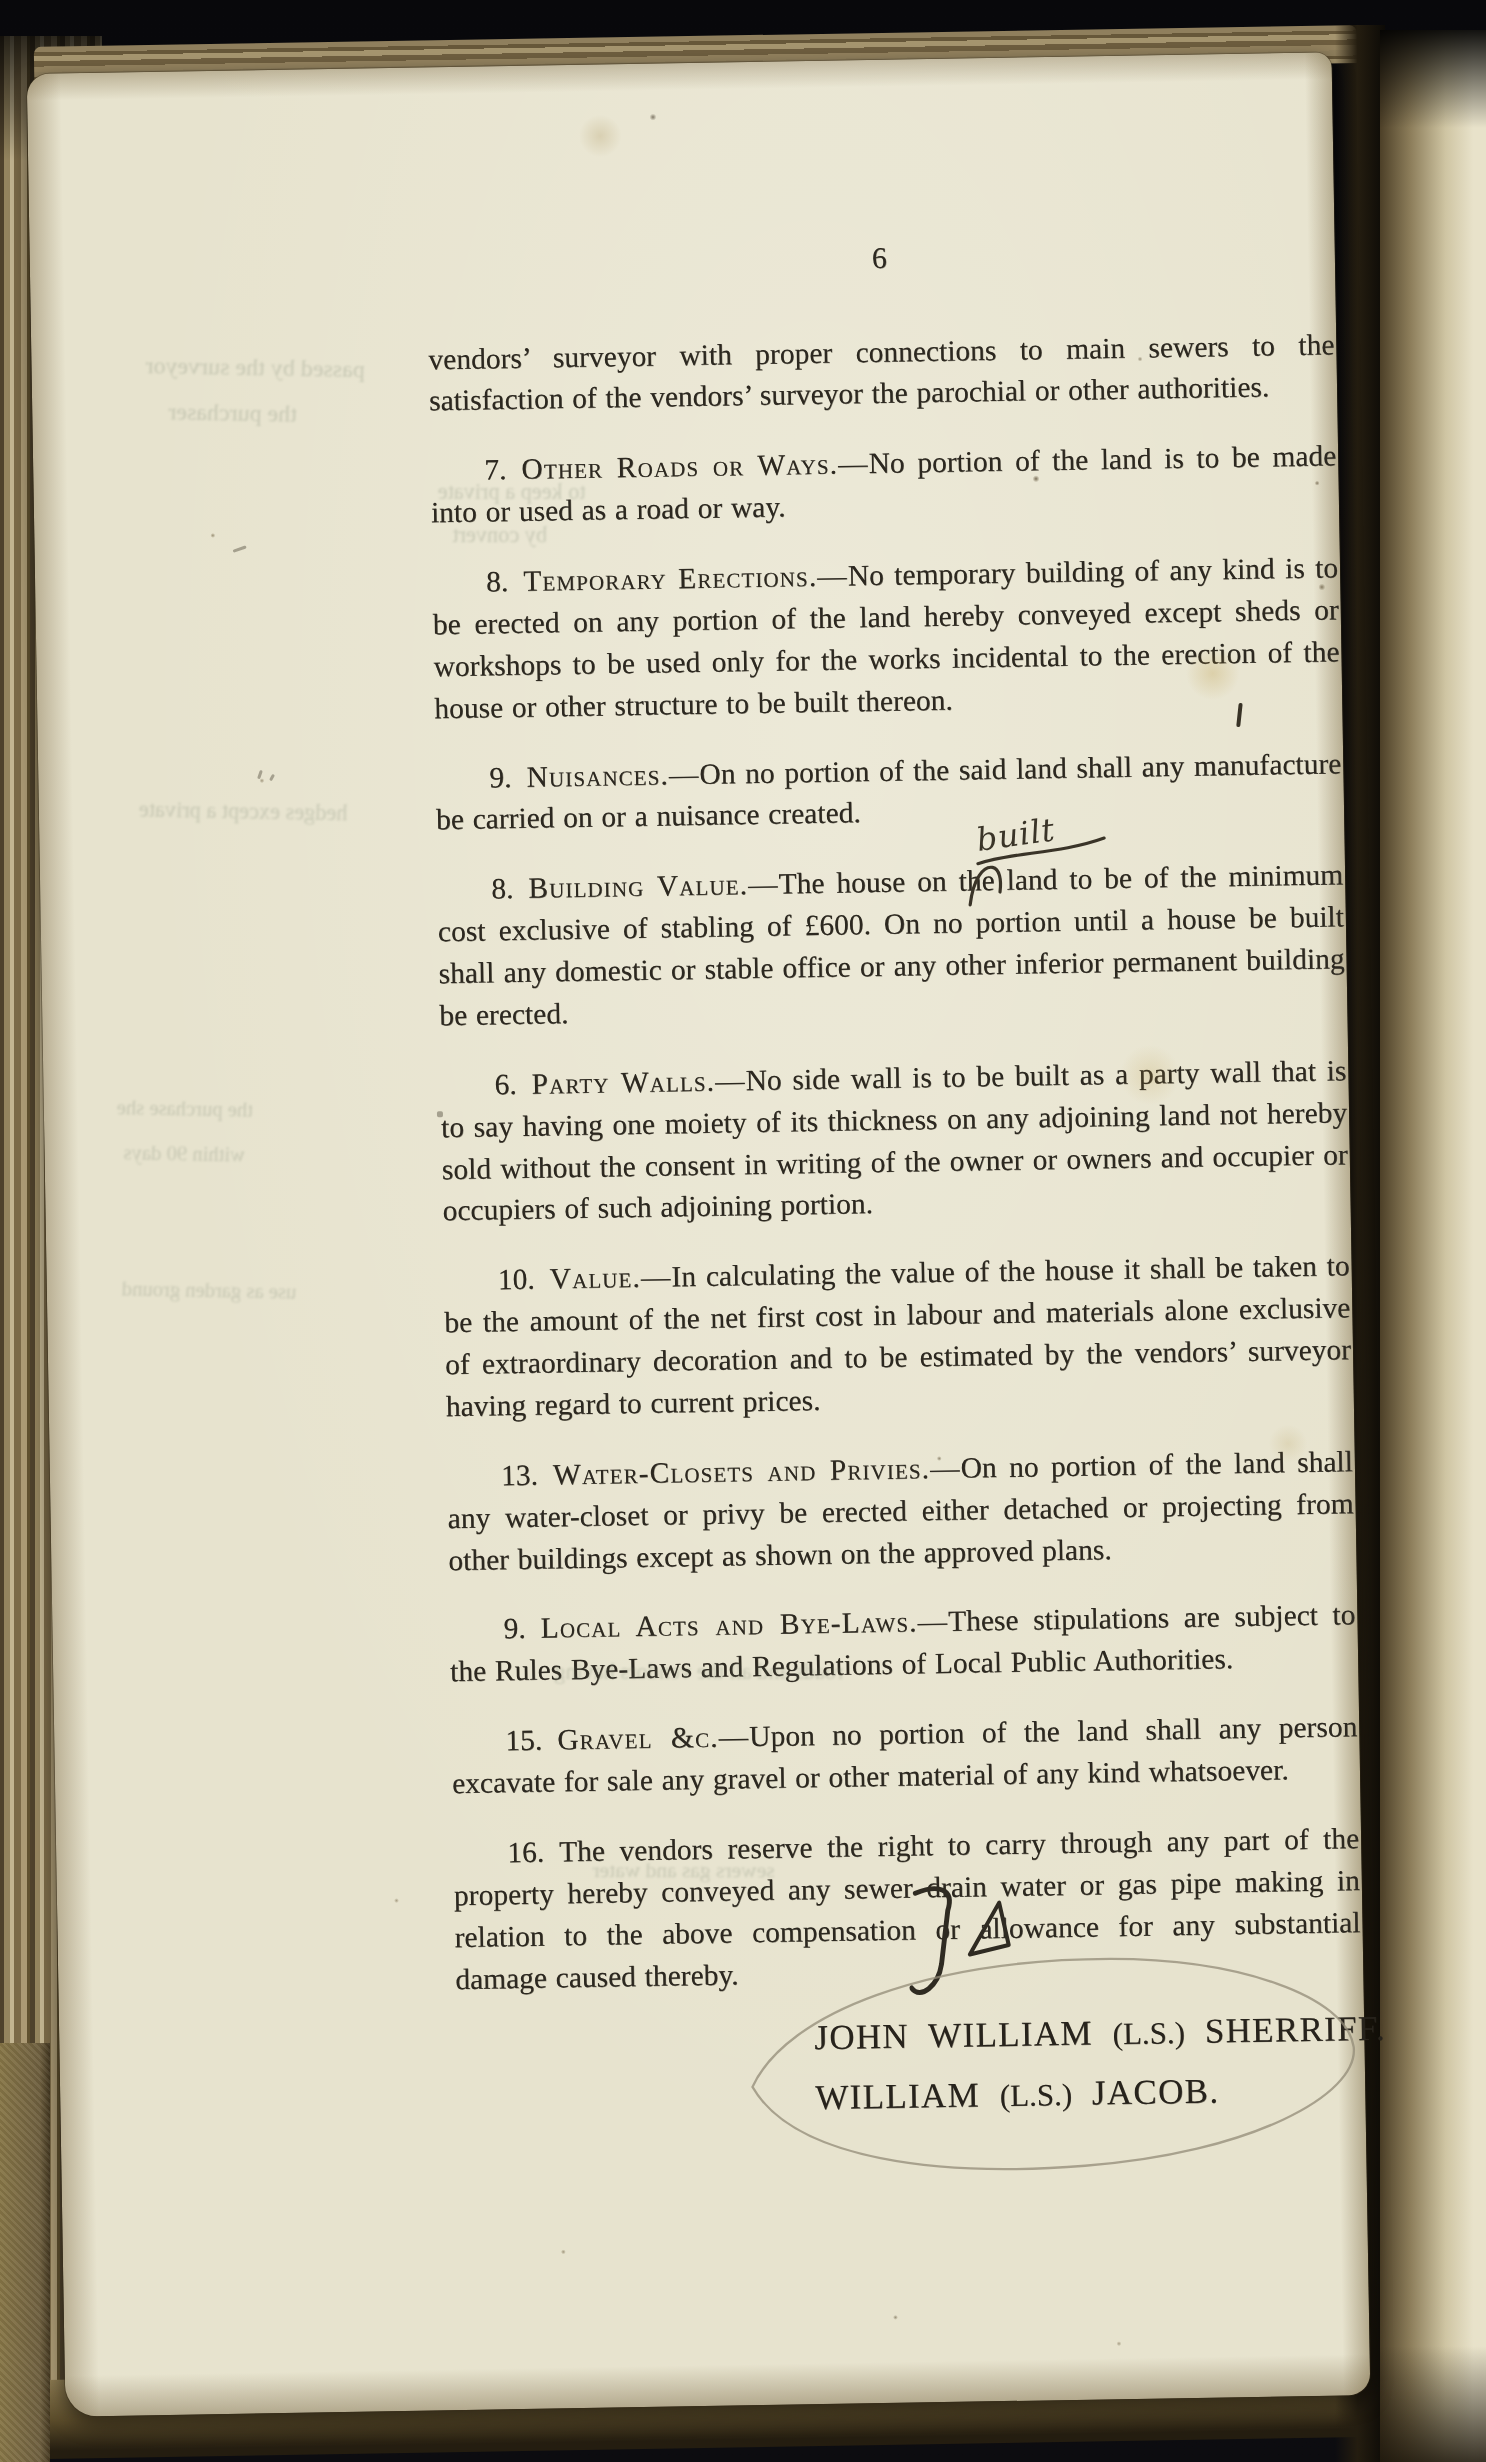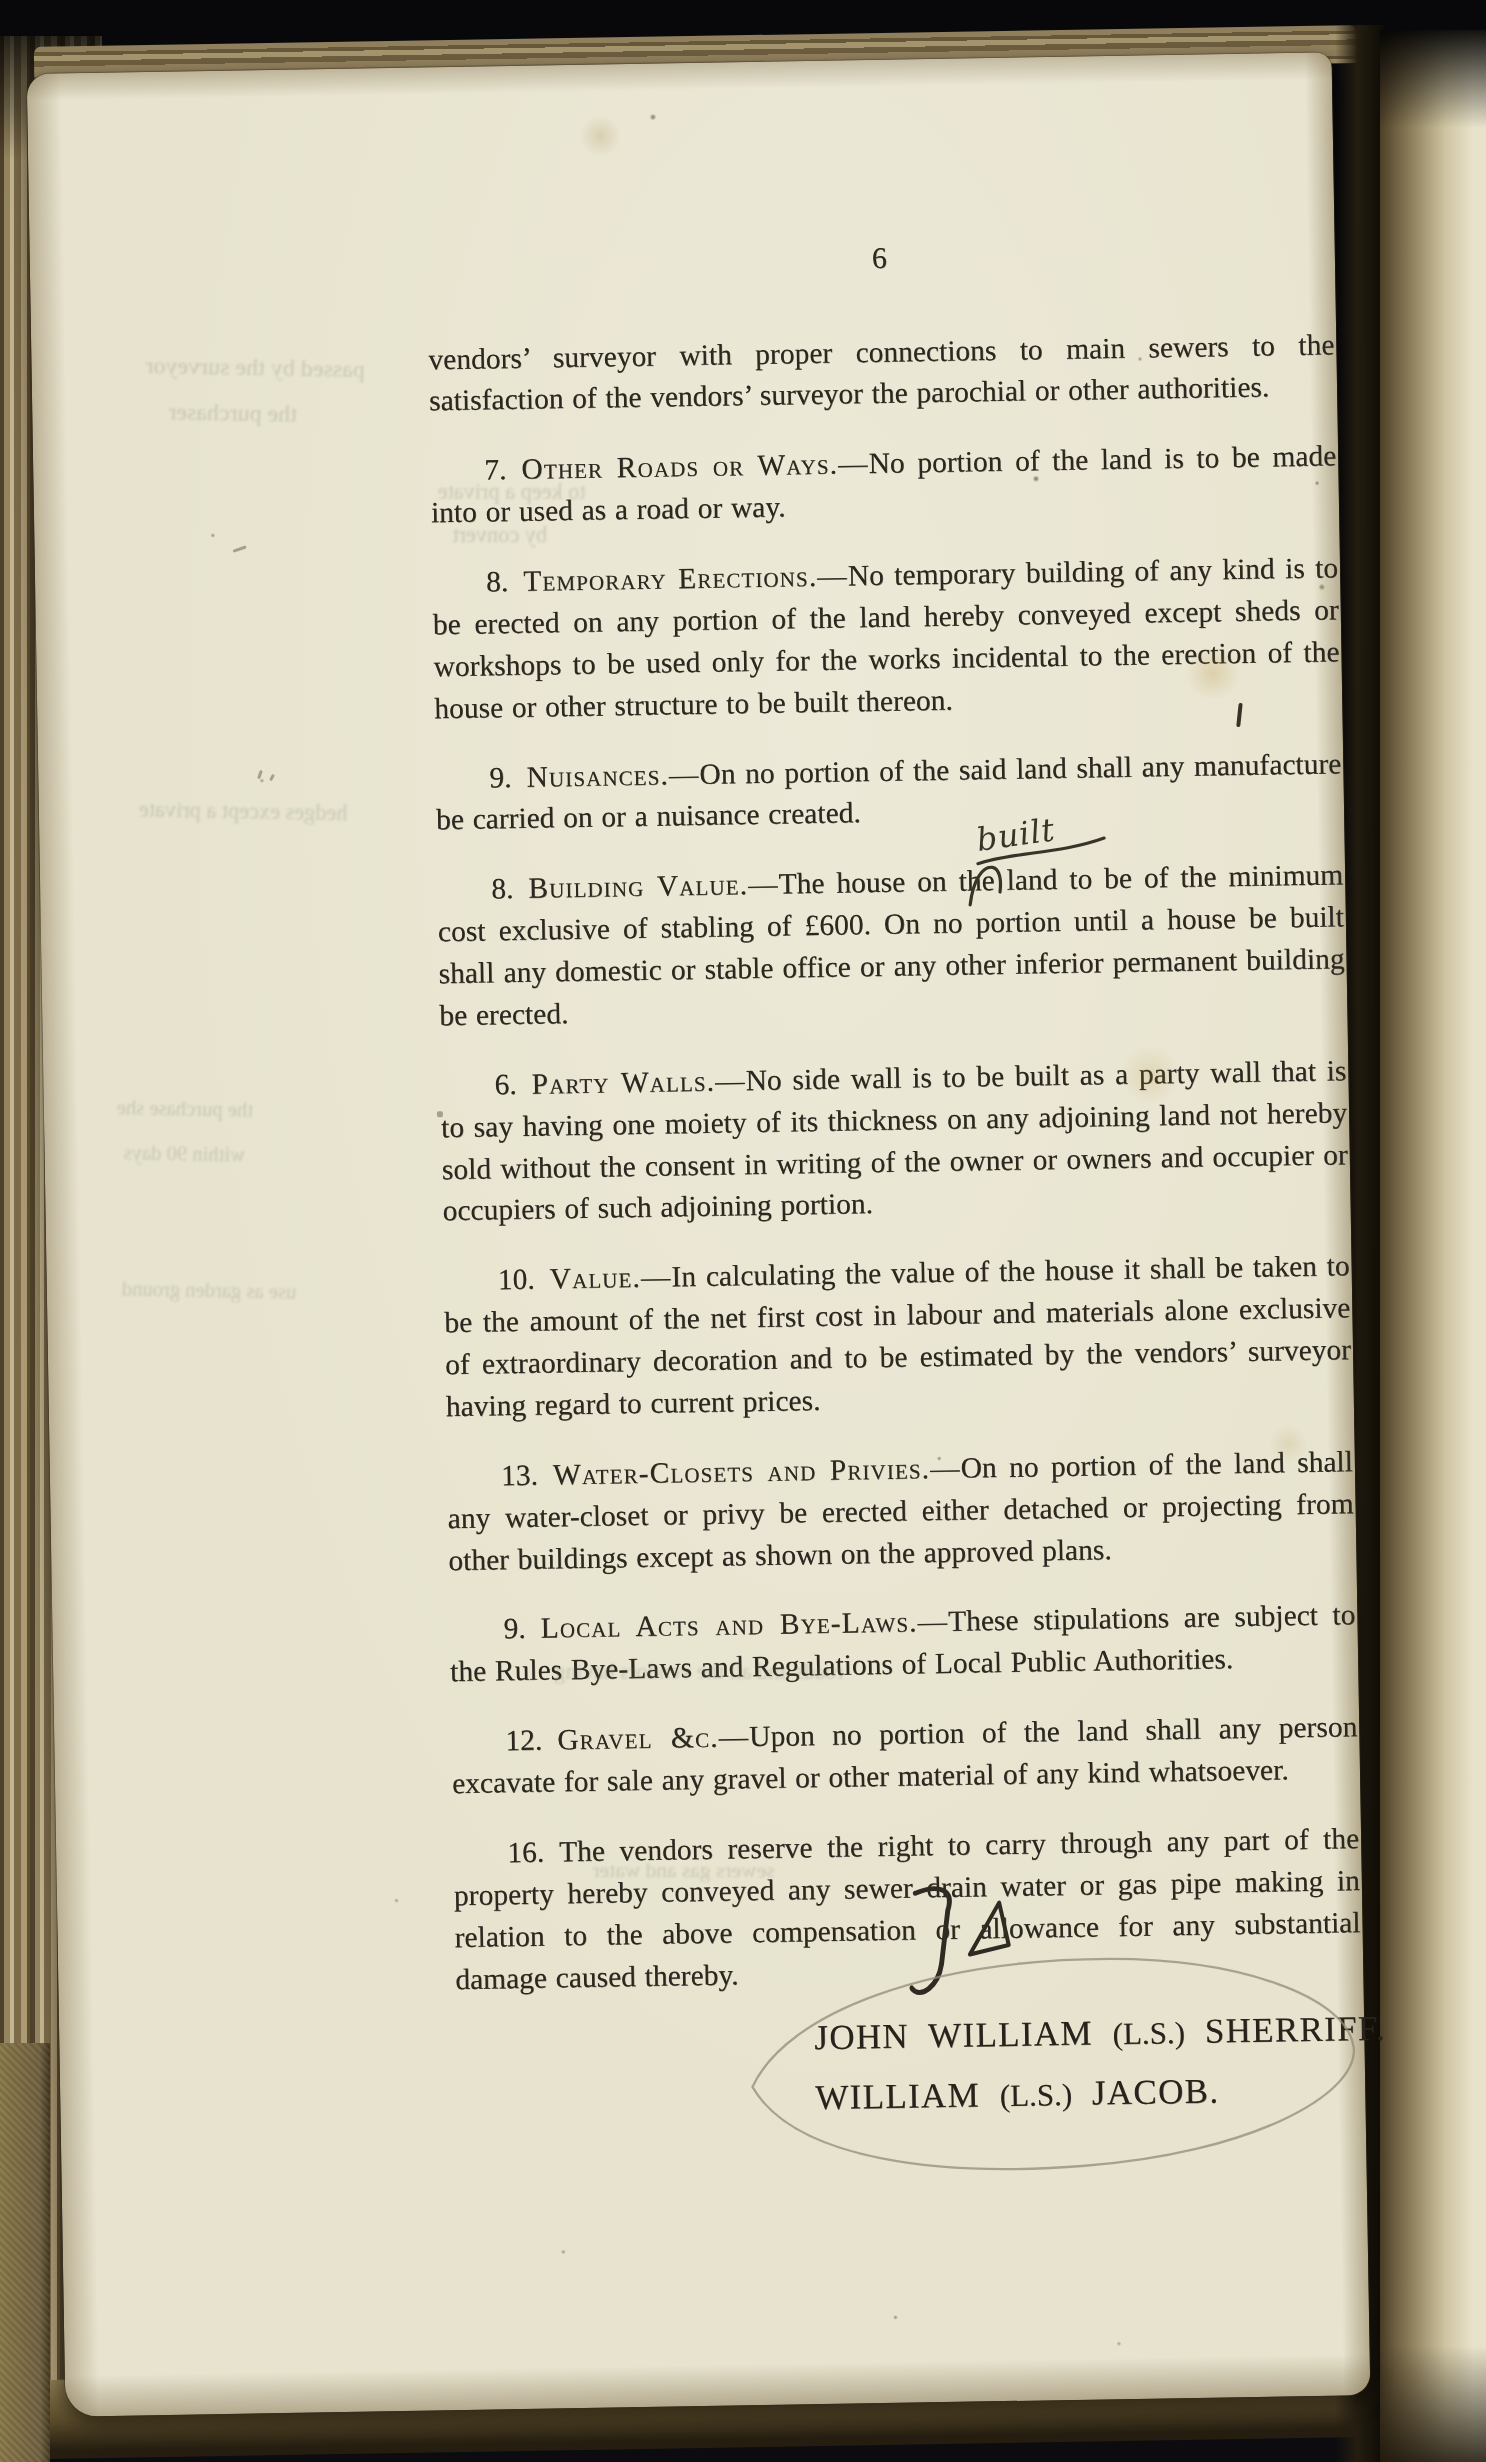--- a/index.html
+++ b/index.html
@@ -92,7 +92,7 @@
           <p class="ind"><span class="num">10.</span><span class="sc">Value.—</span>In calculating the value of the house it shall be taken to be the amount of the net first cost in labour and materials alone exclusive of extraordinary decoration and to be estimated by the vendors’ surveyor having regard to current prices.</p>
           <p class="ind"><span class="num">13.</span><span class="sc">Water-Closets and Privies.—</span>On no portion of the land shall any water-closet or privy be erected either detached or projecting from other buildings except as shown on the approved plans.</p>
           <p class="ind"><span class="num">9.</span><span class="sc">Local Acts and Bye-Laws.—</span>These stipulations are subject to the Rules Bye-Laws and Regulations of Local Public Authorities.</p>
-          <p class="ind"><span class="num">12.</span><span class="sc">Gravel &amp;c.—</span>Upon no portion of the land shall any person excavate for sale any gravel or other material of any kind whatsoever.</p>
+          <p class="ind"><span class="num">15.</span><span class="sc">Gravel &amp;c.—</span>Upon no portion of the land shall any person excavate for sale any gravel or other material of any kind whatsoever.</p>
           <p class="ind"><span class="num">16.</span>The vendors reserve the right to carry through any part of the property hereby conveyed any sewer drain water or gas pipe making in relation to the above compensation or allowance for any substantial damage caused thereby.</p>
         </div>
     </div>

